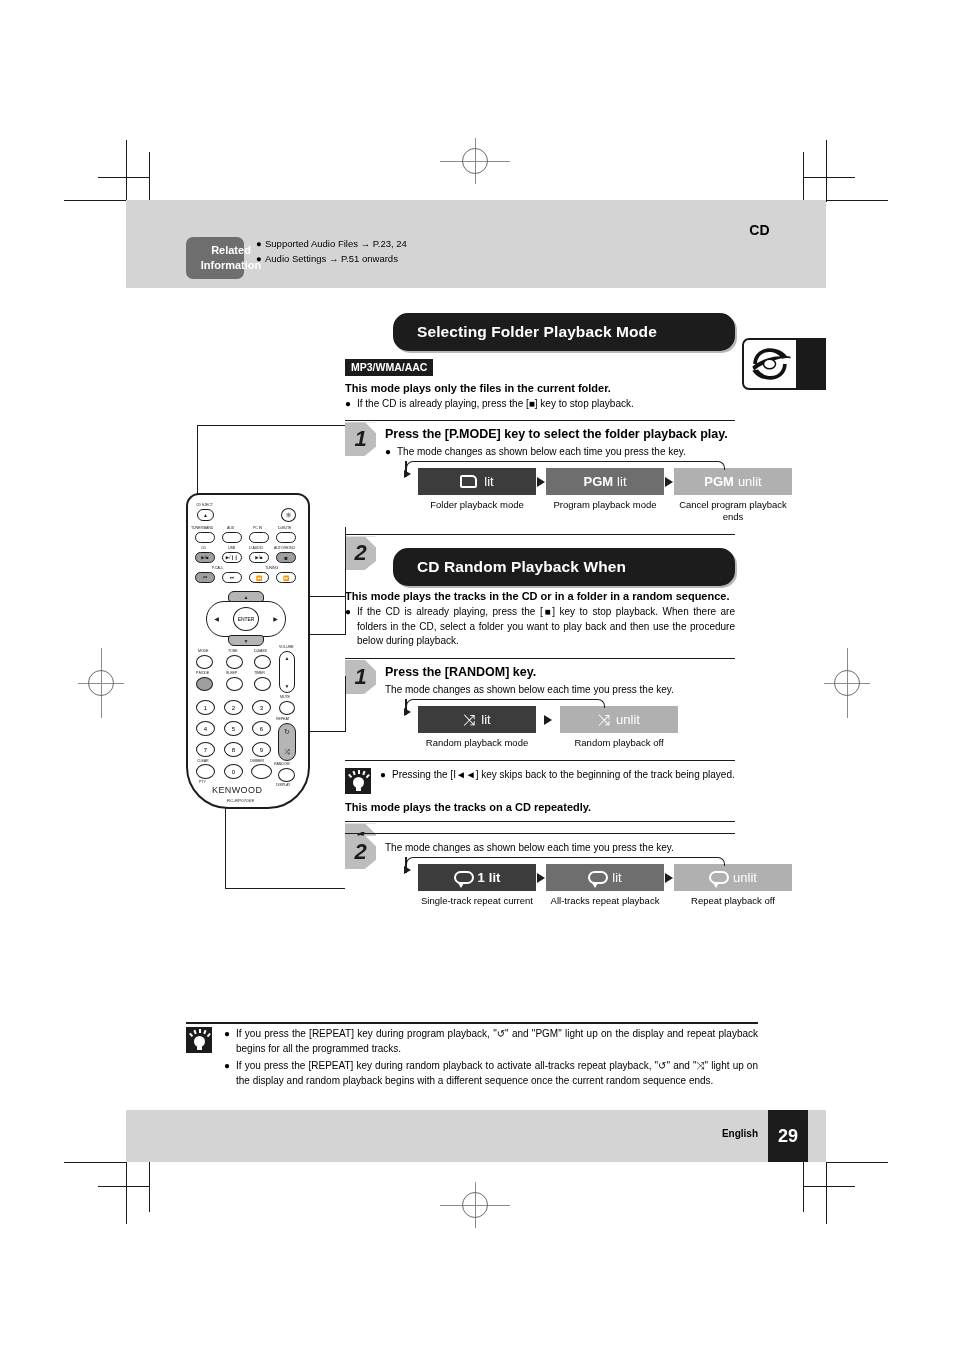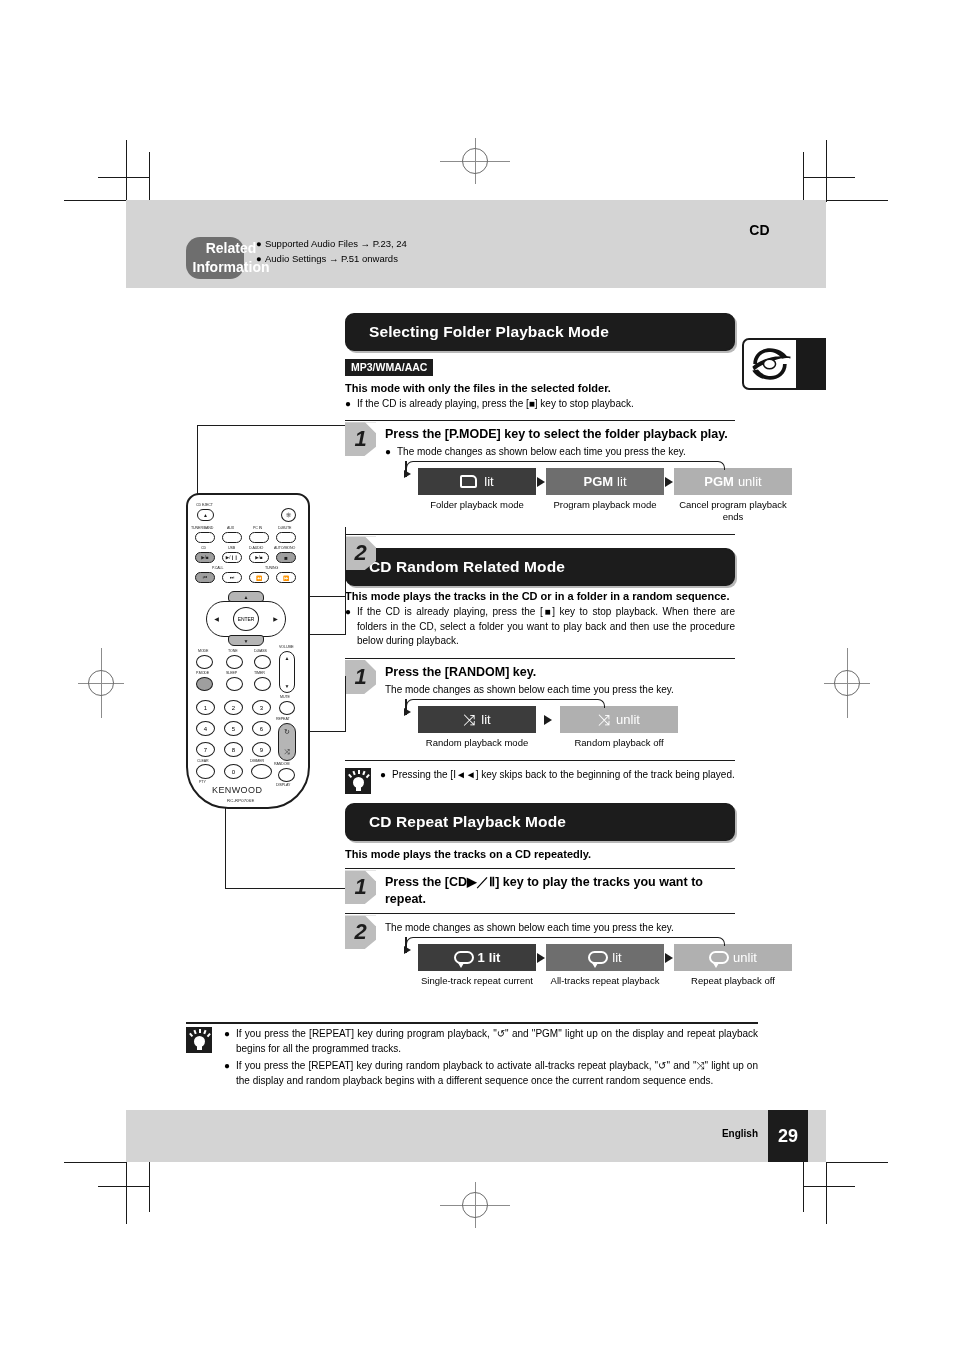--- a/index.html
+++ b/index.html
@@ -32,9 +32,9 @@
   }
   .related-box {
     position:absolute; left:60px; top:37px; width:58px; height:42px;
-    background:#6e6e6e; color:#fff; border-radius:14px;
+    background:#6e6e6e; color:#fff; border-radius:7px;
     display:flex; flex-direction:column; align-items:center; justify-content:center;
-    font-size:14px; font-weight:bold; line-height:1.35;padding-left:32px;
+    font-size:11px; font-weight:bold; line-height:1.35;padding-left:32px;
   }
   .related-list { position:absolute; left:130px; top:36px; font-size:9.5px; line-height:1.58; }
   .related-list div { white-space:nowrap; }

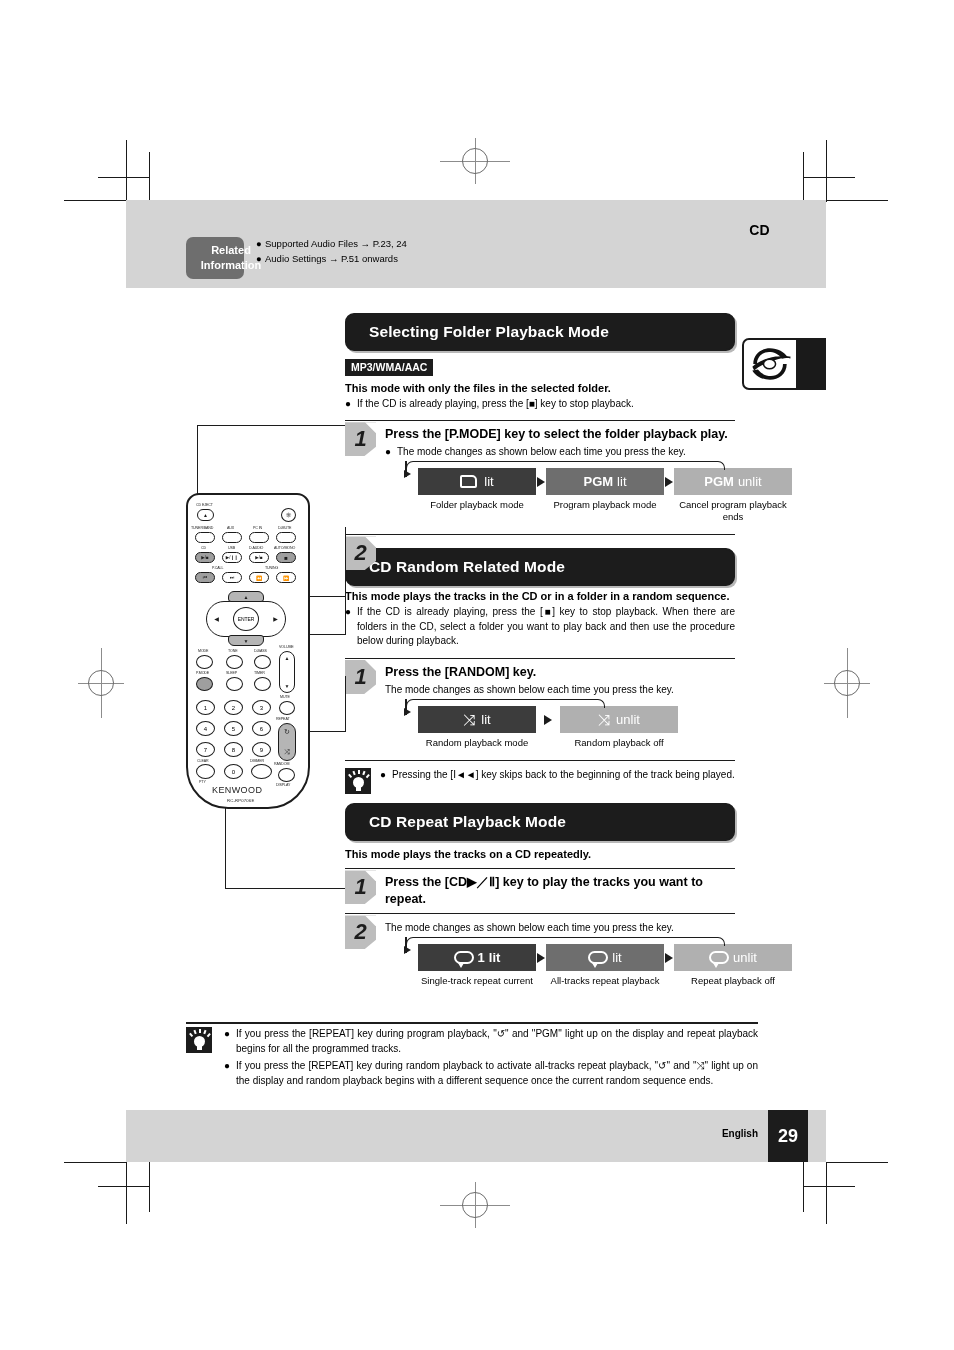--- a/index.html
+++ b/index.html
@@ -64,10 +64,11 @@
 
   .section-title {
     background:#1c1c1c; color:#fff;
-    border:2px solid #1c1c1c; border-radius:9px;
+    border:2px solid #1c1c1c; border-radius:15px;
     padding:8px 0 8px 22px;
     font-size:15.5px; font-weight:bold; letter-spacing:.1px;
     box-shadow: 2px 2px 0 rgba(0,0,0,.28);
+    margin-left: 48px;
   }
   .tagbox {
     display:inline-block; background:#1c1c1c; color:#fff;

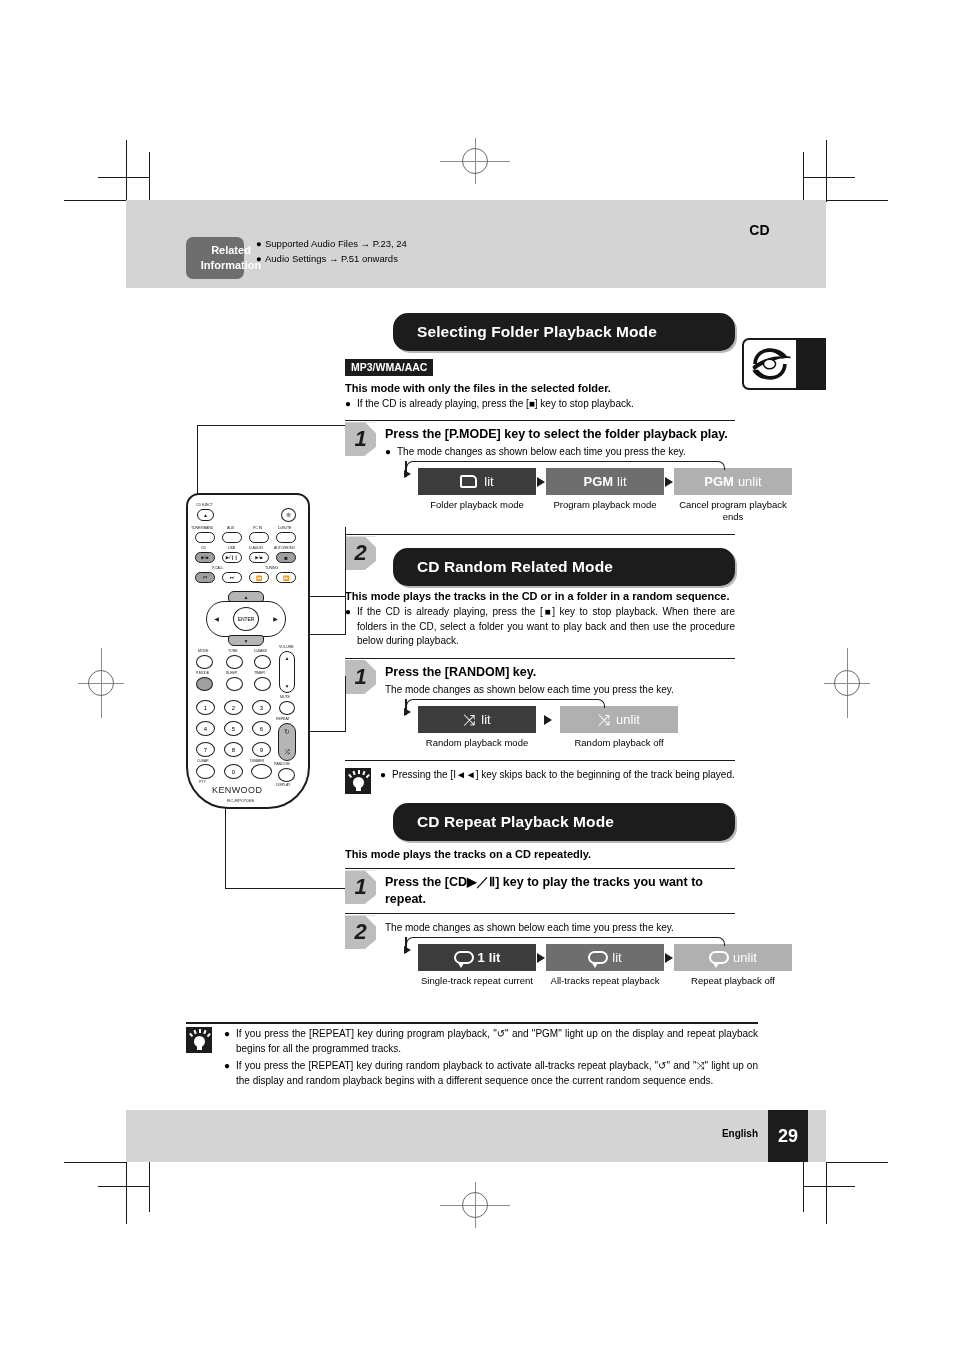--- a/index.html
+++ b/index.html
@@ -273,7 +273,7 @@
   
   <div class="section-title">Selecting Folder Playback Mode</div>
   <div class="tagbox">MP3/WMA/AAC</div>
-  <div class="lead">This mode with only the files in the selected folder.</div>
+  <div class="lead">This mode plays only the files in the current folder.</div>
   <div class="bul">
     <span class="dot">●</span>
     <span class="tx">If the CD is already playing, press the [■] key to stop playback.</span>

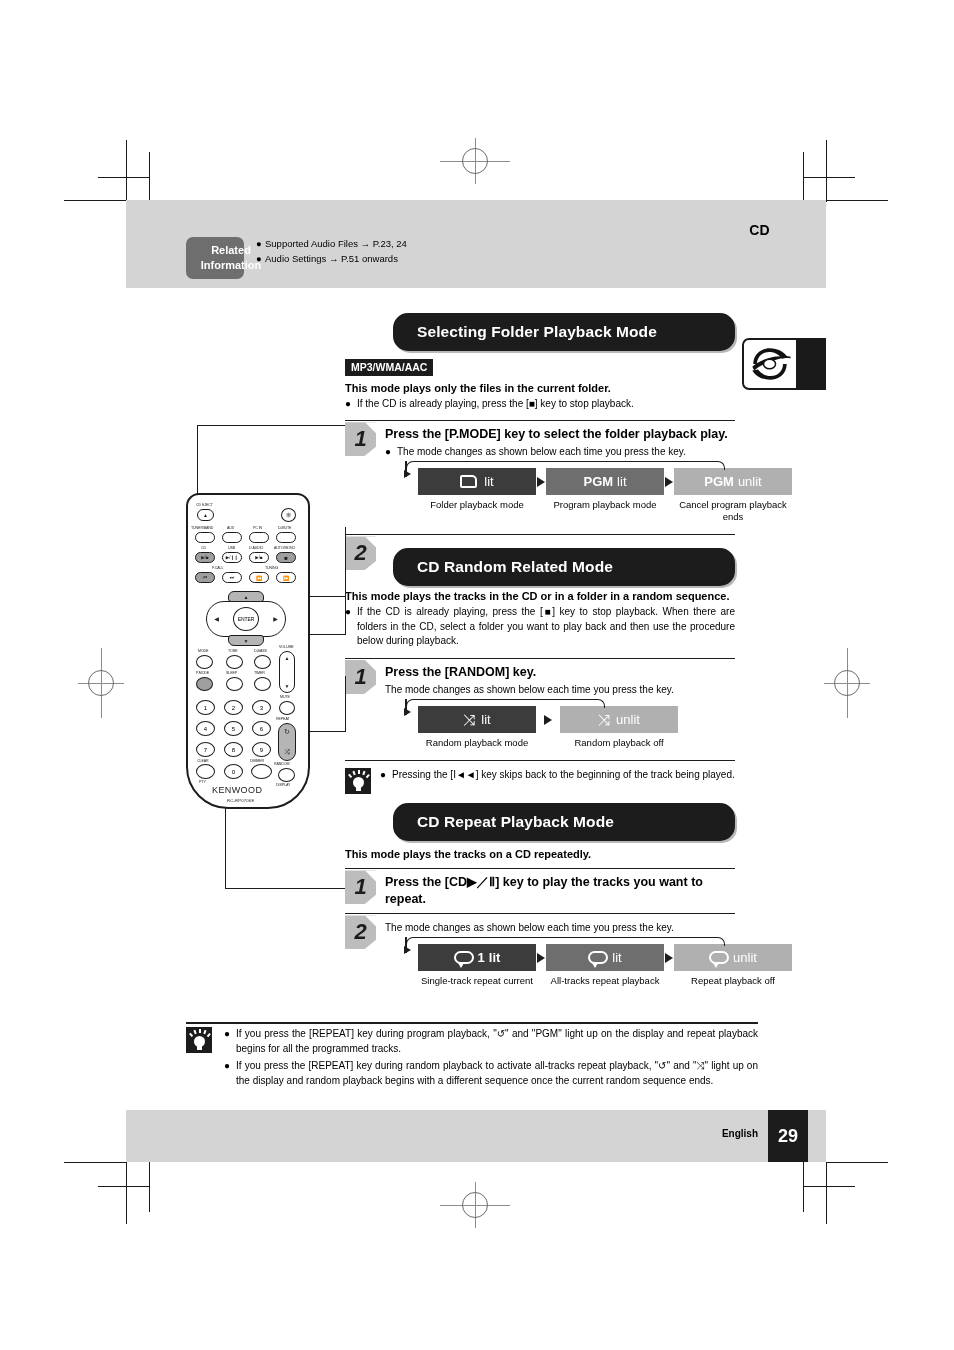--- a/index.html
+++ b/index.html
@@ -332,7 +332,7 @@
   </div>
 
   
-  <div class="section-title" style="margin-top:8px;">CD Random Related Mode</div>
+  <div class="section-title" style="margin-top:8px;">CD Random Playback When</div>
   <div class="lead" style="margin-top:4px;">This mode plays the tracks in the CD or in a folder in a random sequence.</div>
   <div class="bul">
     <span class="dot">●</span>

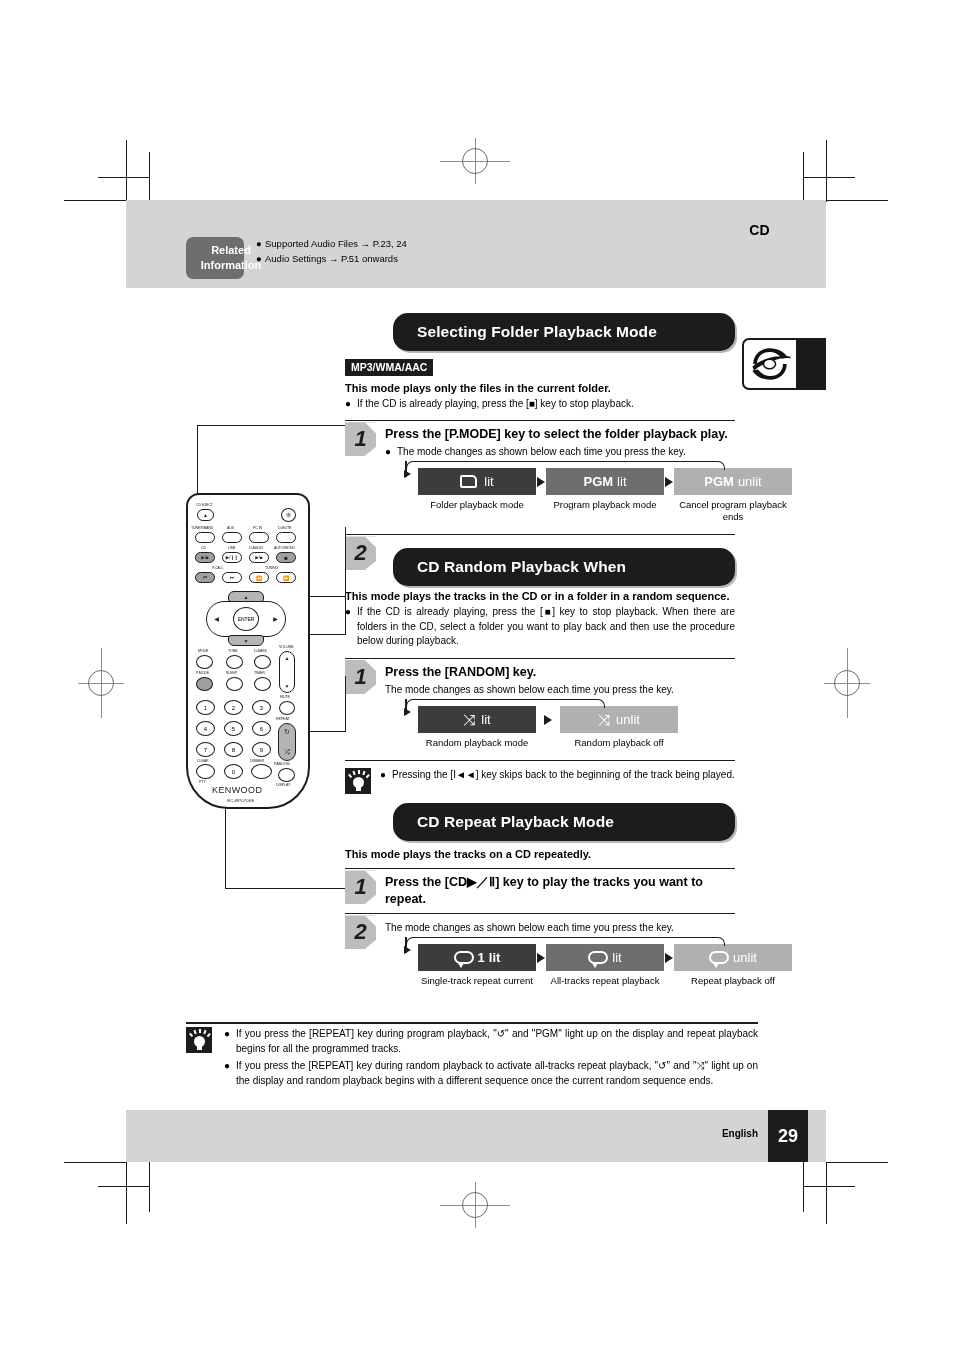--- a/index.html
+++ b/index.html
@@ -390,7 +390,6 @@
   </div>
 
   
-  <div class="section-title" style="margin-top:9px;">CD Repeat Playback Mode</div>
   <div class="lead" style="margin-top:7px;">This mode plays the tracks on a CD repeatedly.</div>
 
   <div class="step" style="margin-top:8px;">

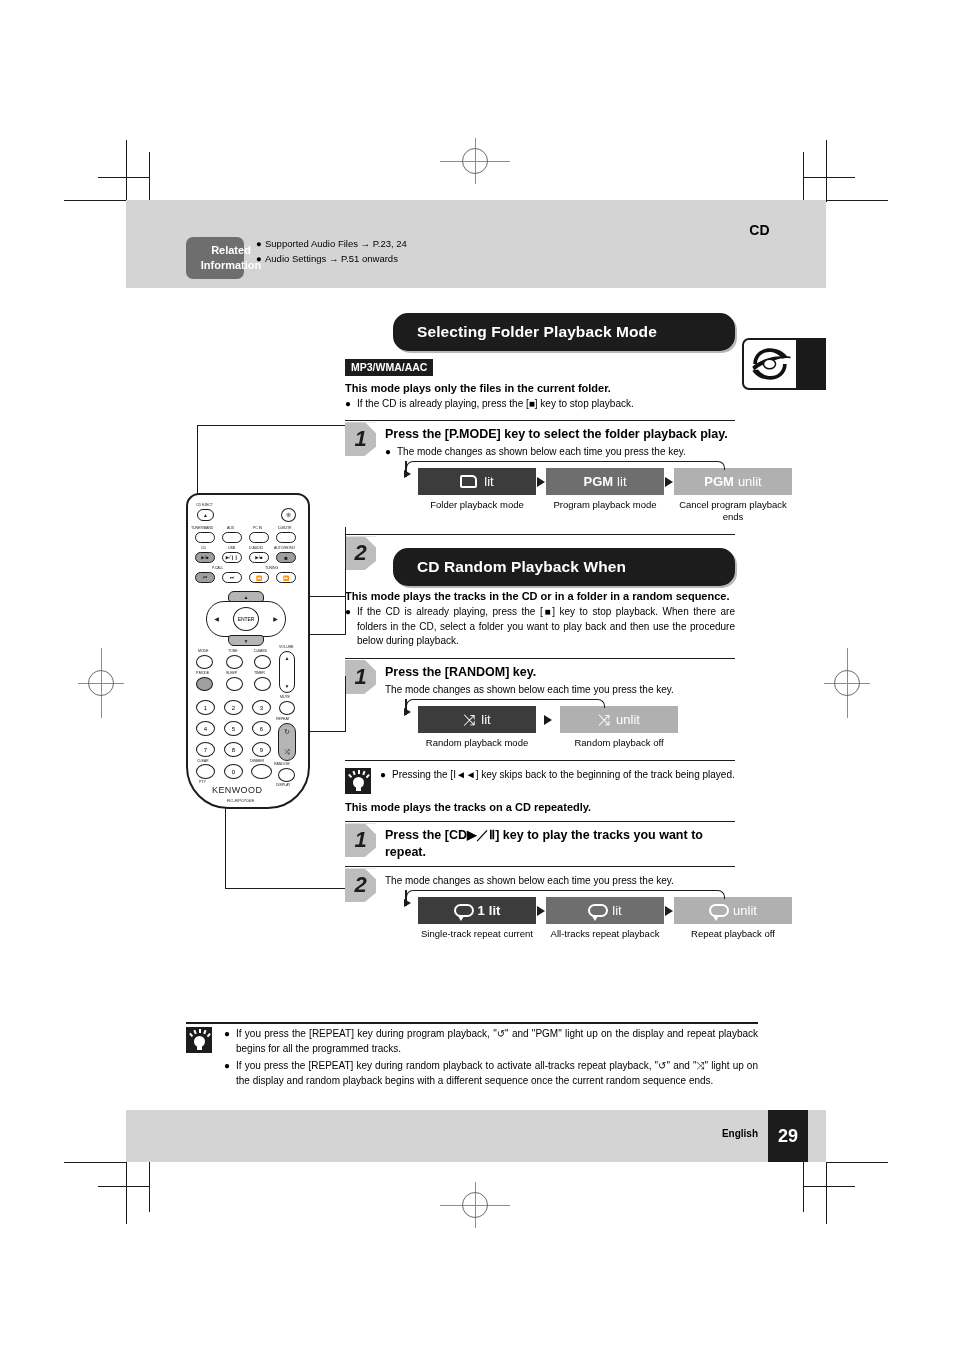--- a/index.html
+++ b/index.html
@@ -394,7 +394,6 @@
 
   <div class="step" style="margin-top:8px;">
     <div class="stepnum">1</div>
-    <div class="step-title" style="min-height:30px;">Press the [CD▶／Ⅱ] key to play the tracks you want to repeat.</div>
   </div>
 
   <div class="step" style="margin-top:6px;">

